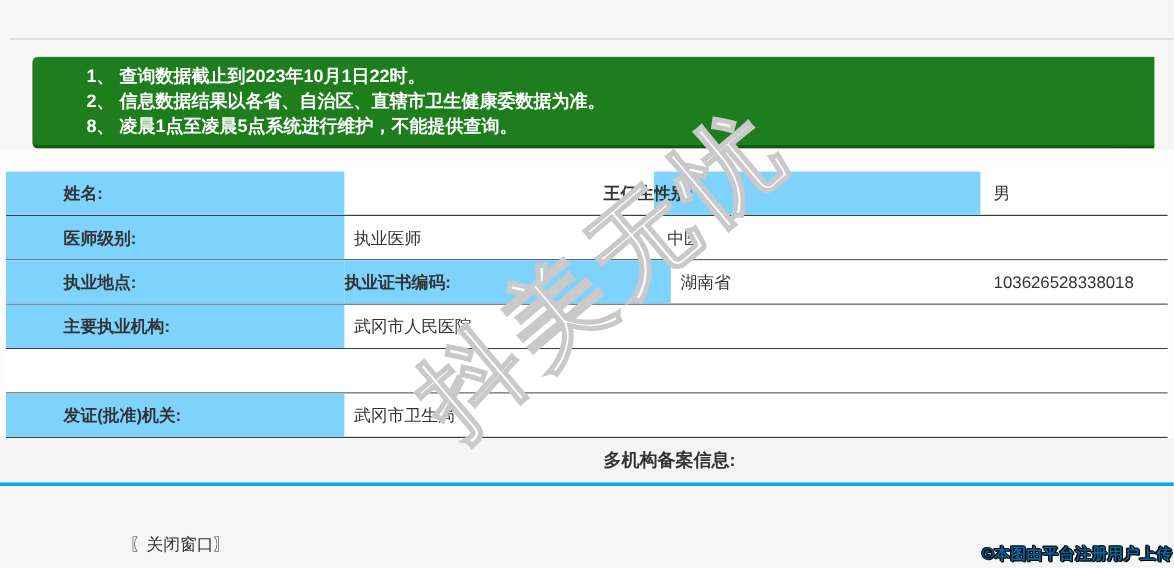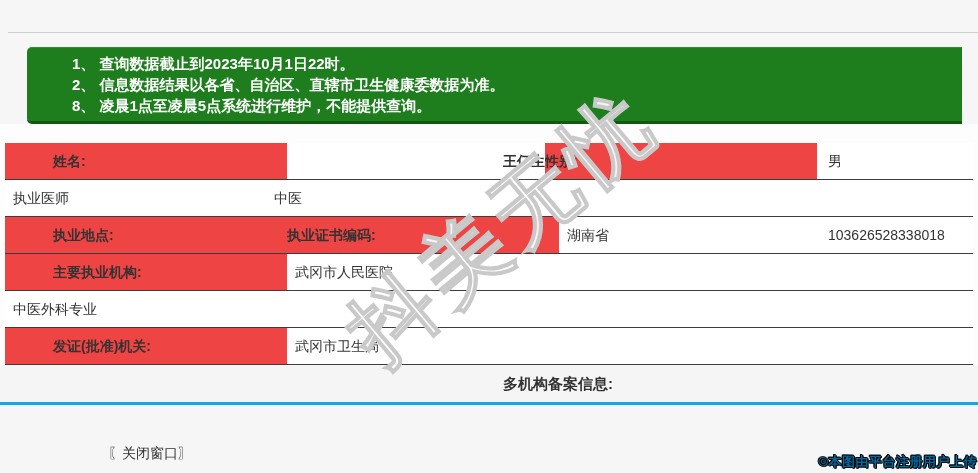--- a/index.html
+++ b/index.html
@@ -28,7 +28,7 @@
   .rec-table{margin:19px 5px 0 5px;}
   .rec-row{display:flex;height:36px;border-bottom:1px solid #3d3d3d;background:#ffffff;}
   .cell{line-height:36px;font-size:14px;overflow:hidden;white-space:nowrap;}
-  .lbl{background:#ef4444;font-weight:bold;}
+  .lbl{background:#7dd3fc;font-weight:bold;}
   .c-l1{width:234px;padding-left:48px;}
   .c-v1{width:250px;padding-left:8px;}
   .c-l2{width:272px;}

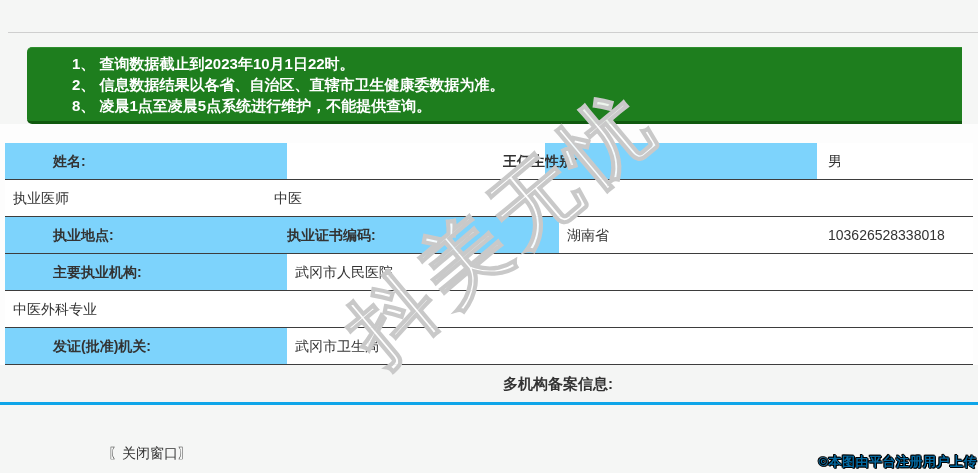--- a/index.html
+++ b/index.html
@@ -91,6 +91,7 @@
     </div>
 
     <div class="rec-row">
+      <div class="cell lbl c-l1">医师级别:</div>
       <div class="cell c-v1">执业医师</div>
       <div class="cell c-v2">中医</div>
     </div>

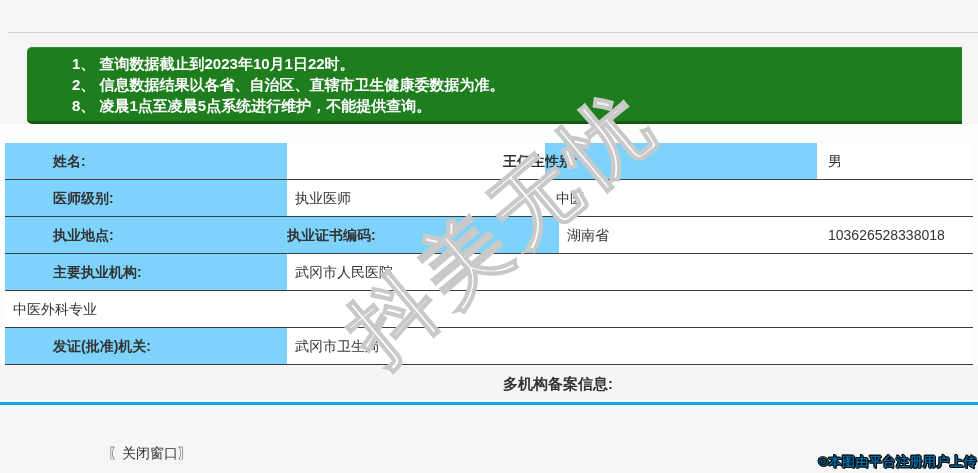--- a/index.html
+++ b/index.html
@@ -109,7 +109,6 @@
     </div>
 
     <div class="rec-row">
-      <div class="cell c-vfull">中医外科专业</div>
     </div>
 
     <div class="rec-row">

